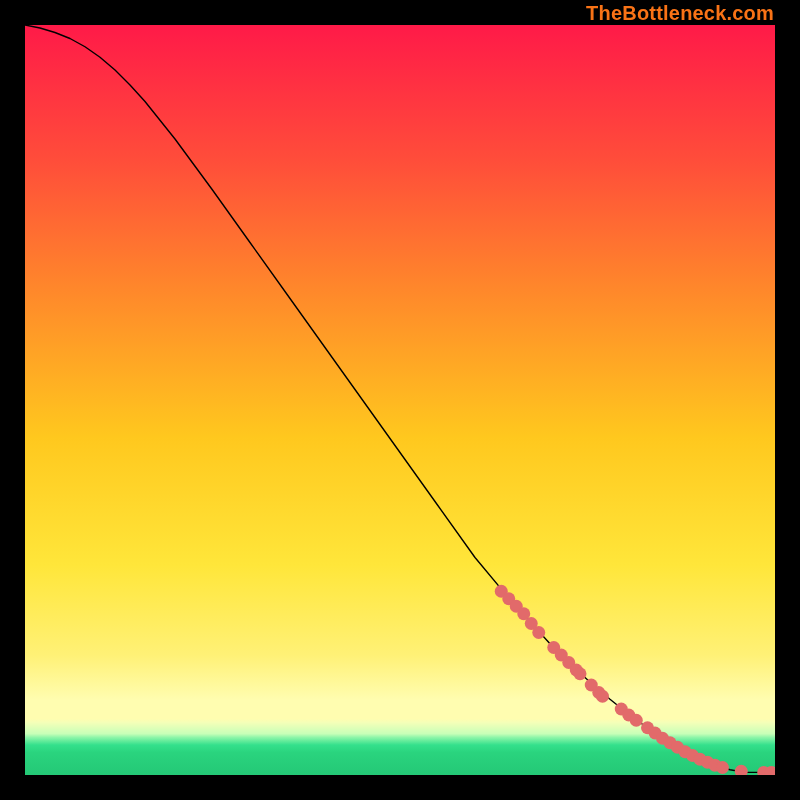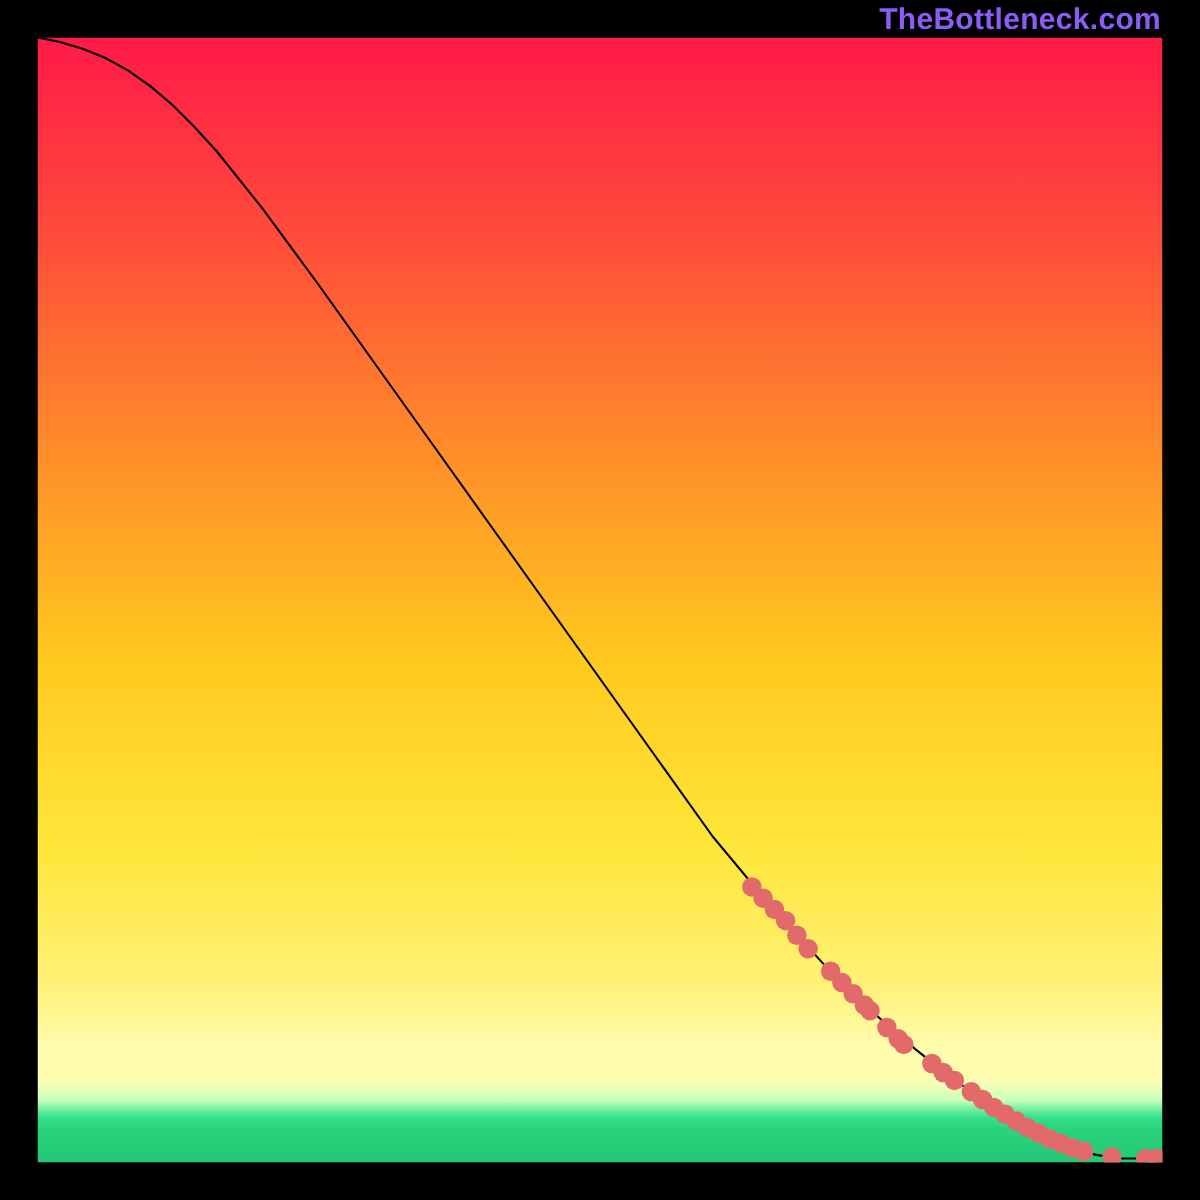--- a/index.html
+++ b/index.html
@@ -24,7 +24,7 @@
     font-family: Arial, Helvetica, sans-serif;
     font-size: 20px;
     font-weight: 600;
-    color: #8b5cf6;
+    color: #f97316;
     letter-spacing: 0.2px;
     margin-left: 40px;
   }

